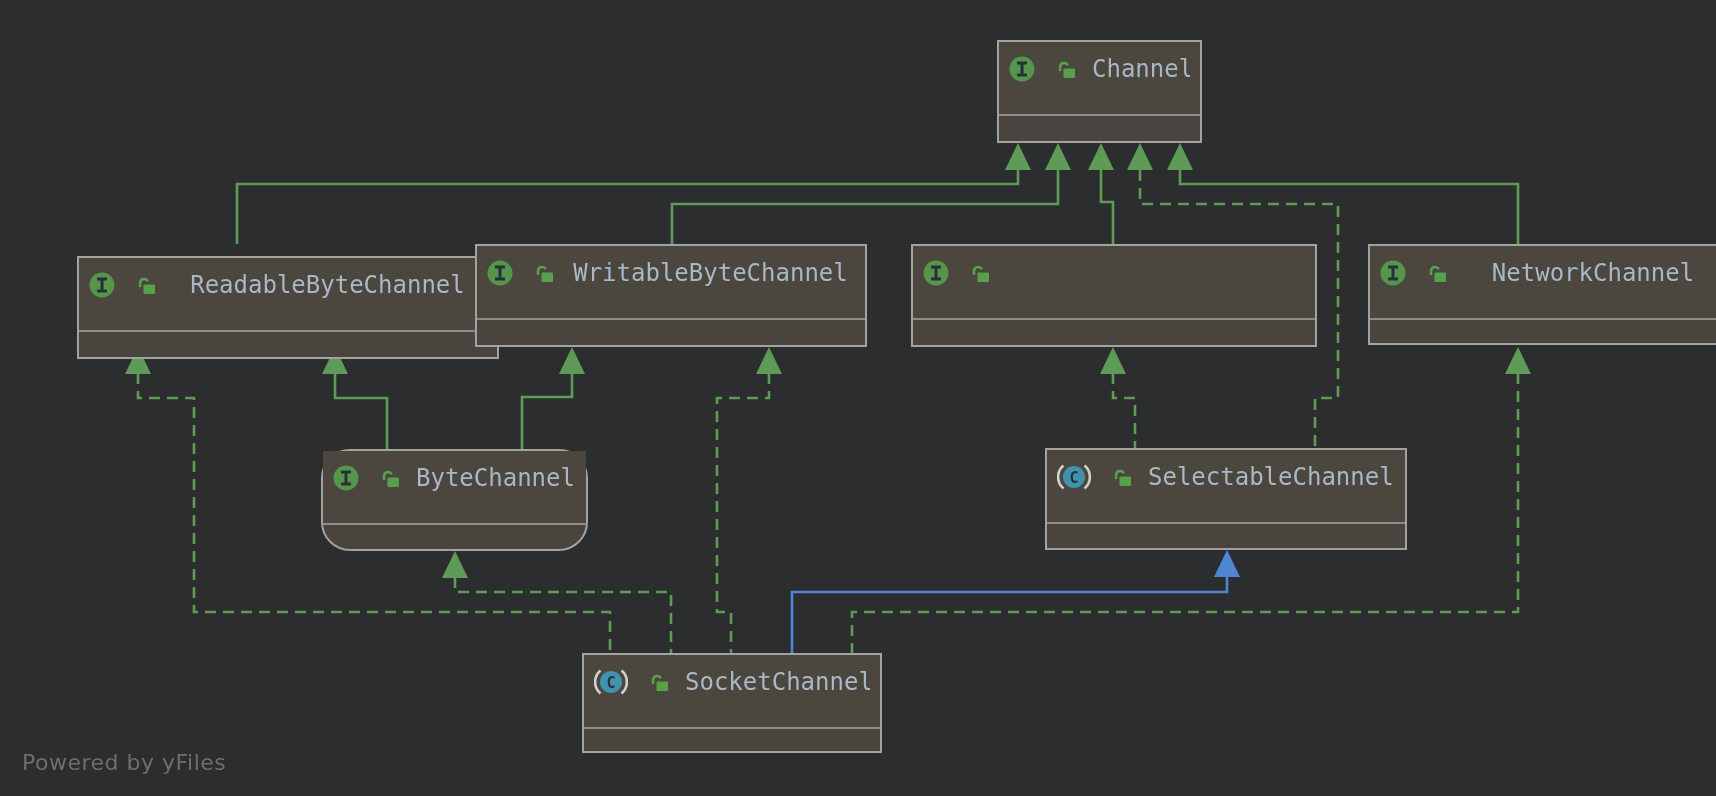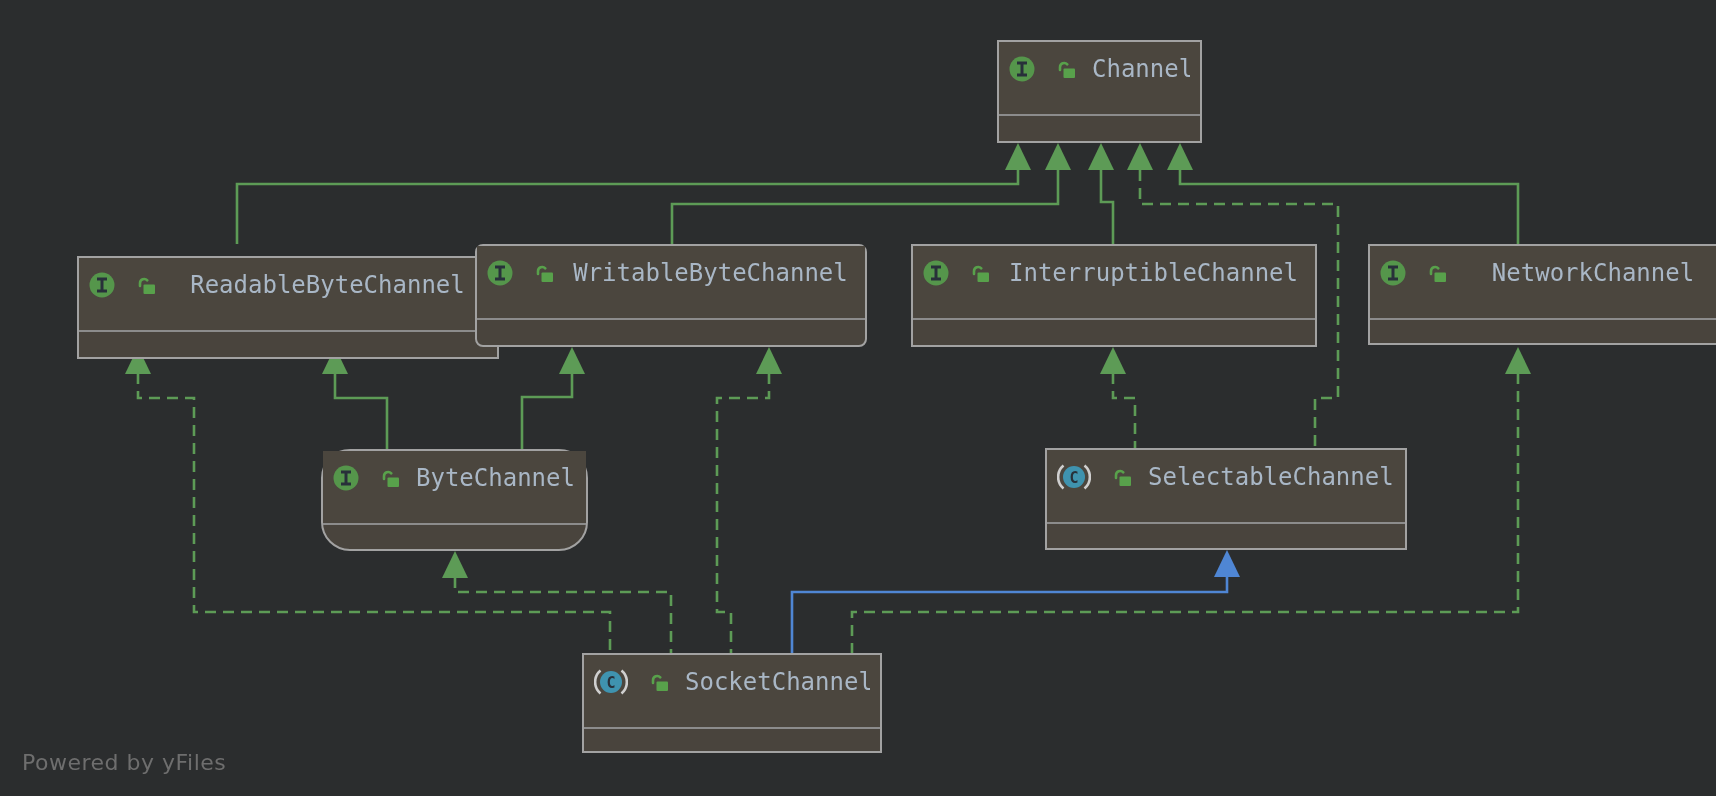--- a/index.html
+++ b/index.html
@@ -131,7 +131,7 @@
         </div>
         <div class="node-body"></div>
       </div>
-      <div class="node" style="left: 475px; top: 244px; width: 392px; height: 103px; border-radius: 8px;">
+      <div class="node" style="left: 475px; top: 244px; width: 392px; height: 103px;">
         <div class="node-header">
           <span class="icon kind">
             <svg width="26" height="26" viewBox="0 0 26 26">

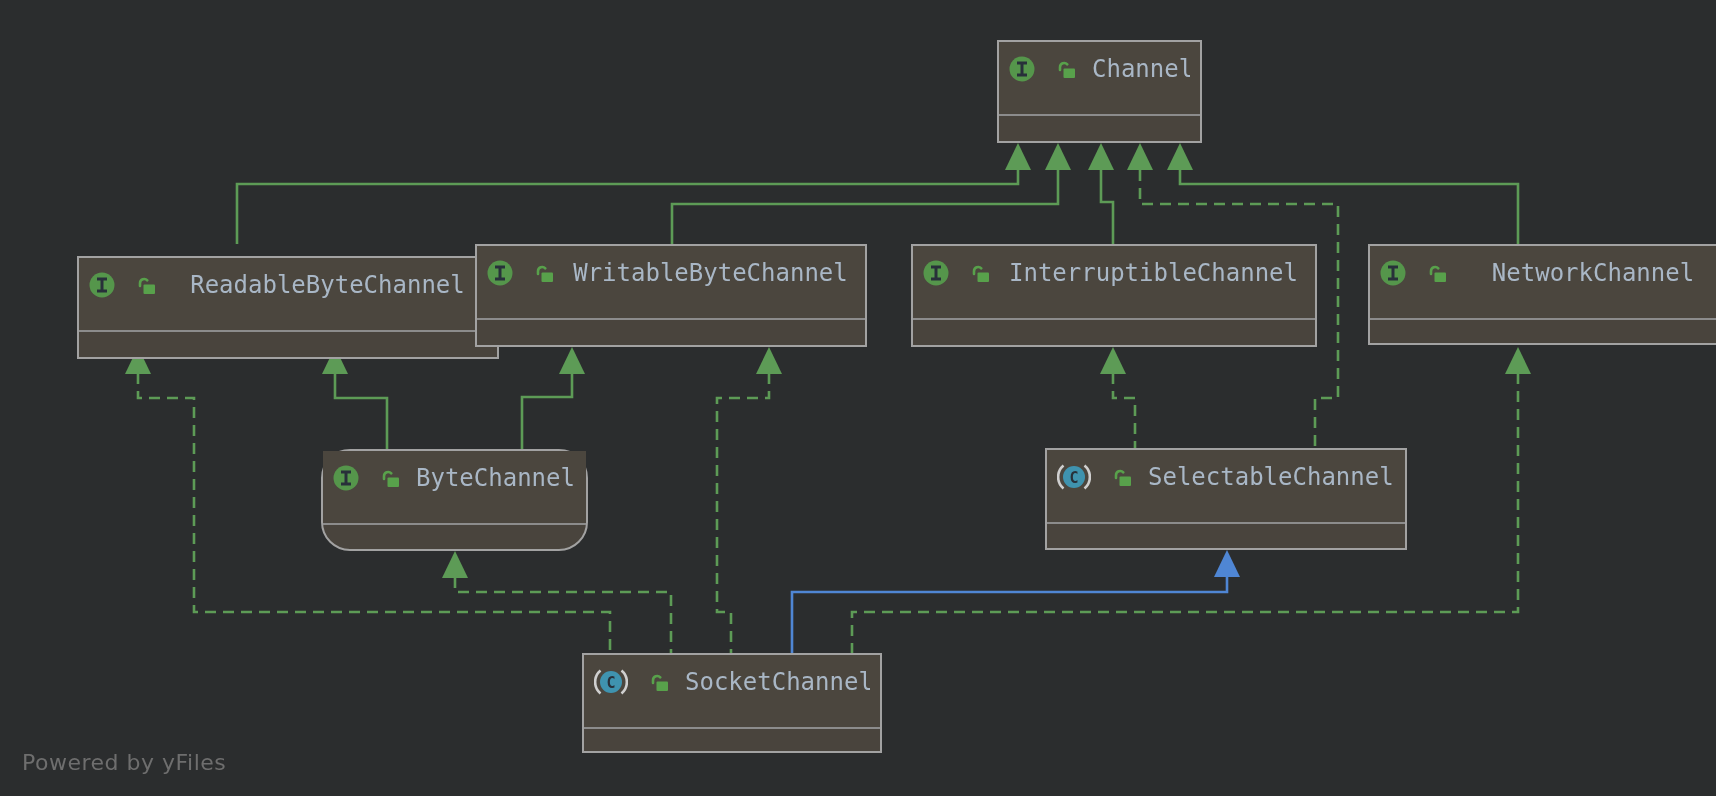--- a/index.html
+++ b/index.html
@@ -167,7 +167,6 @@
               <rect x="7.5" y="8.5" width="11.5" height="9.5" rx="1" fill="var(--lock)"></rect>
             </svg>
           </span>
-          <span class="node-label">InterruptibleChannel</span>
         </div>
         <div class="node-body"></div>
       </div>

